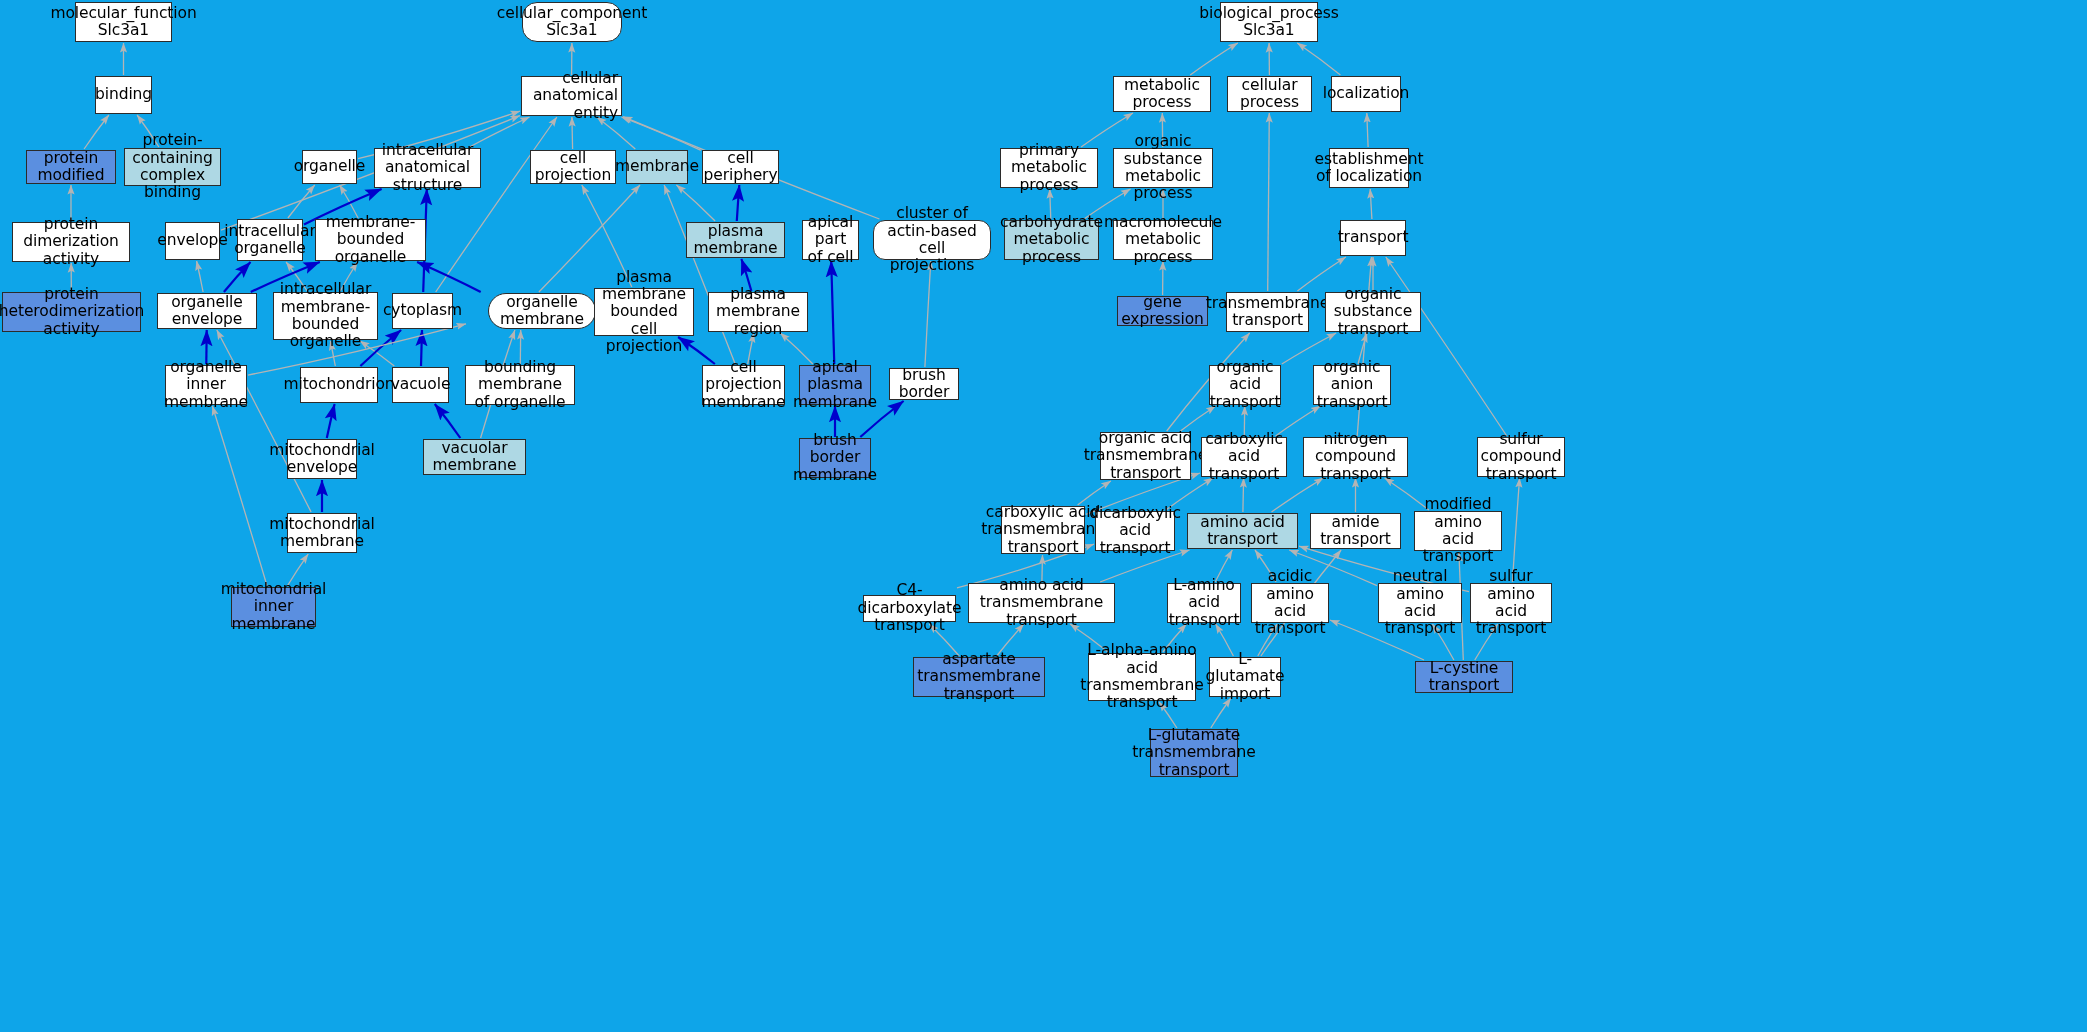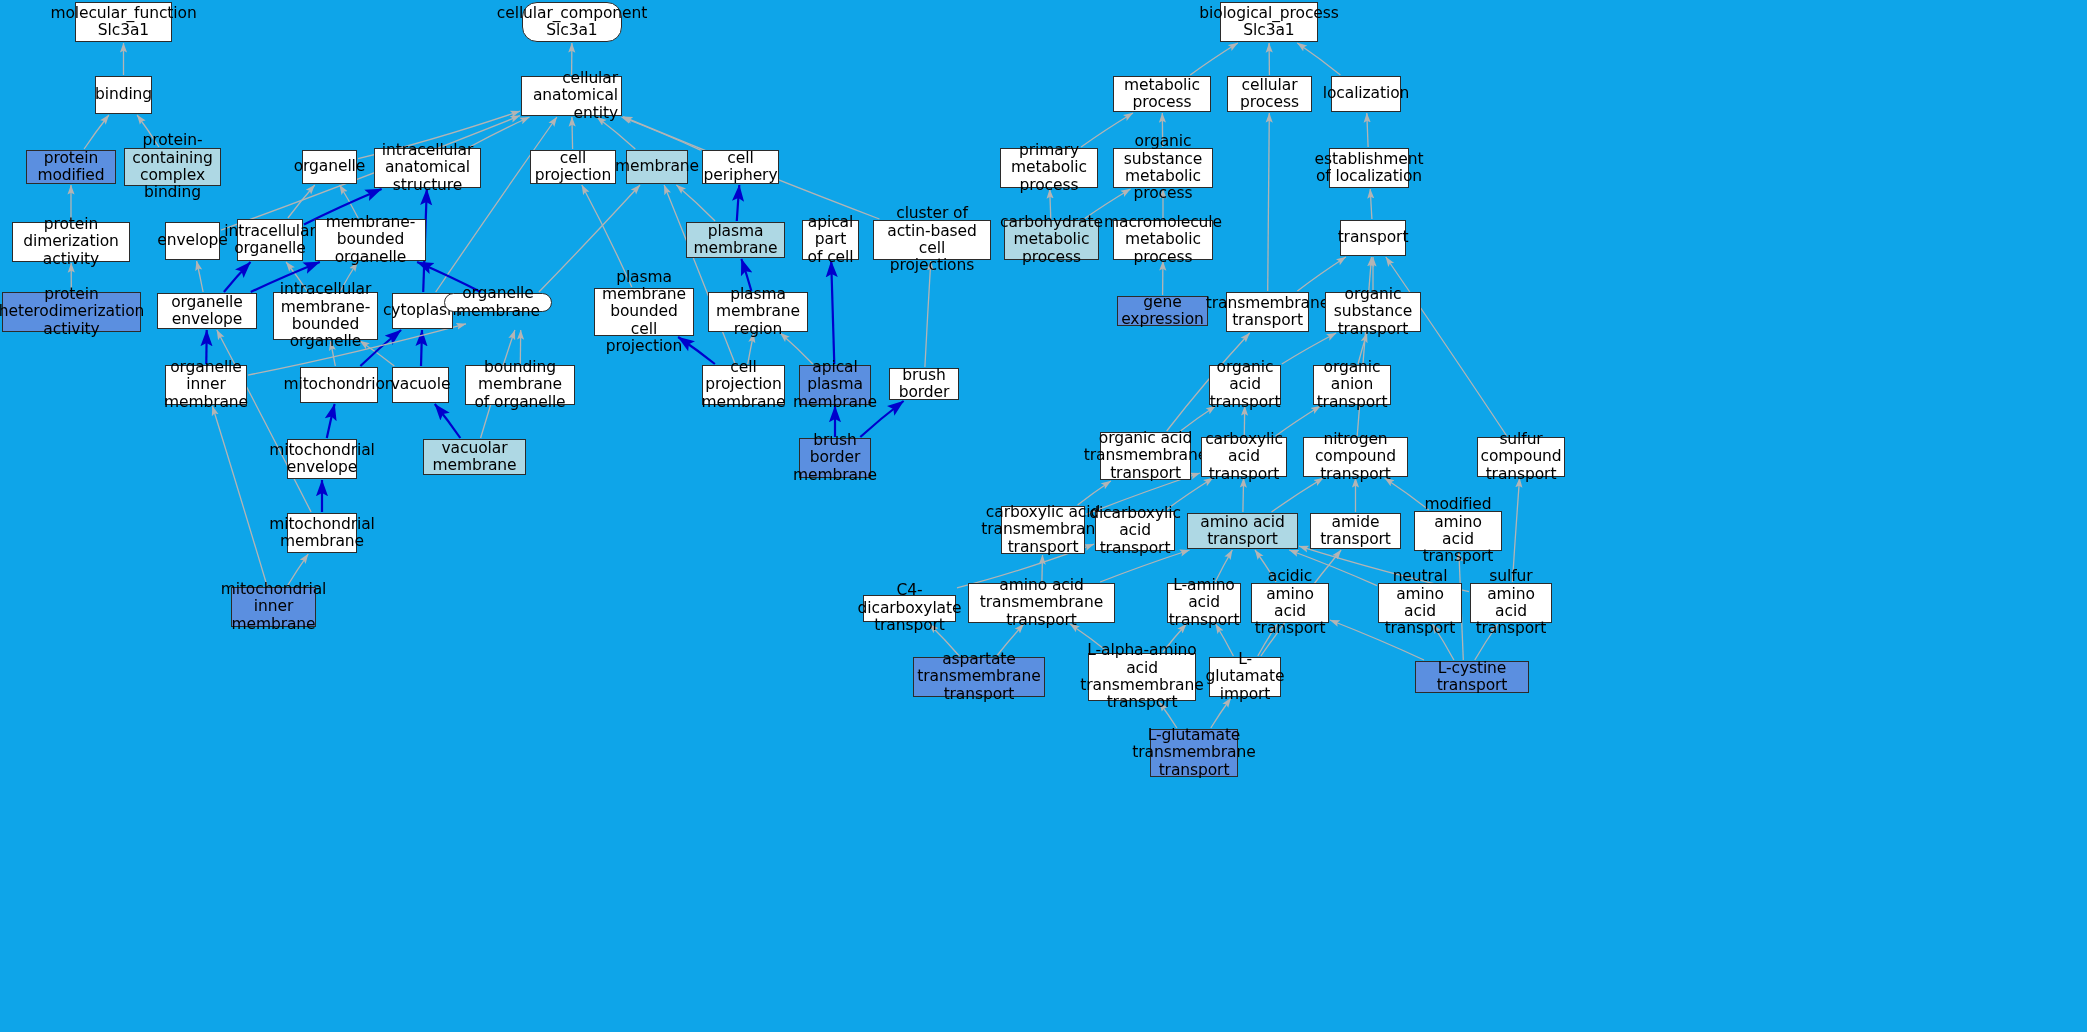--- a/index.html
+++ b/index.html
@@ -188,7 +188,7 @@
       <div class="node hl-light" style="left: 686px; top: 222px; width: 99px; height: 36px;">plasma membrane</div>
       <div class="node " style="left: 802px; top: 220px; width: 57px; height: 40px;">apical part
 of cell</div>
-      <div class="node " style="left: 873px; top: 220px; width: 118px; height: 40px;">cluster of actin-based
+      <div class="node " style="left: 873px; top: 220px; width: 118px; height: 40px; border-radius: 12px;">cluster of actin-based
 cell projections</div>
       <div class="node " style="left: 157px; top: 293px; width: 100px; height: 36px;">organelle envelope</div>
       <div class="node " style="left: 273px; top: 292px; width: 105px; height: 48px;">intracellular

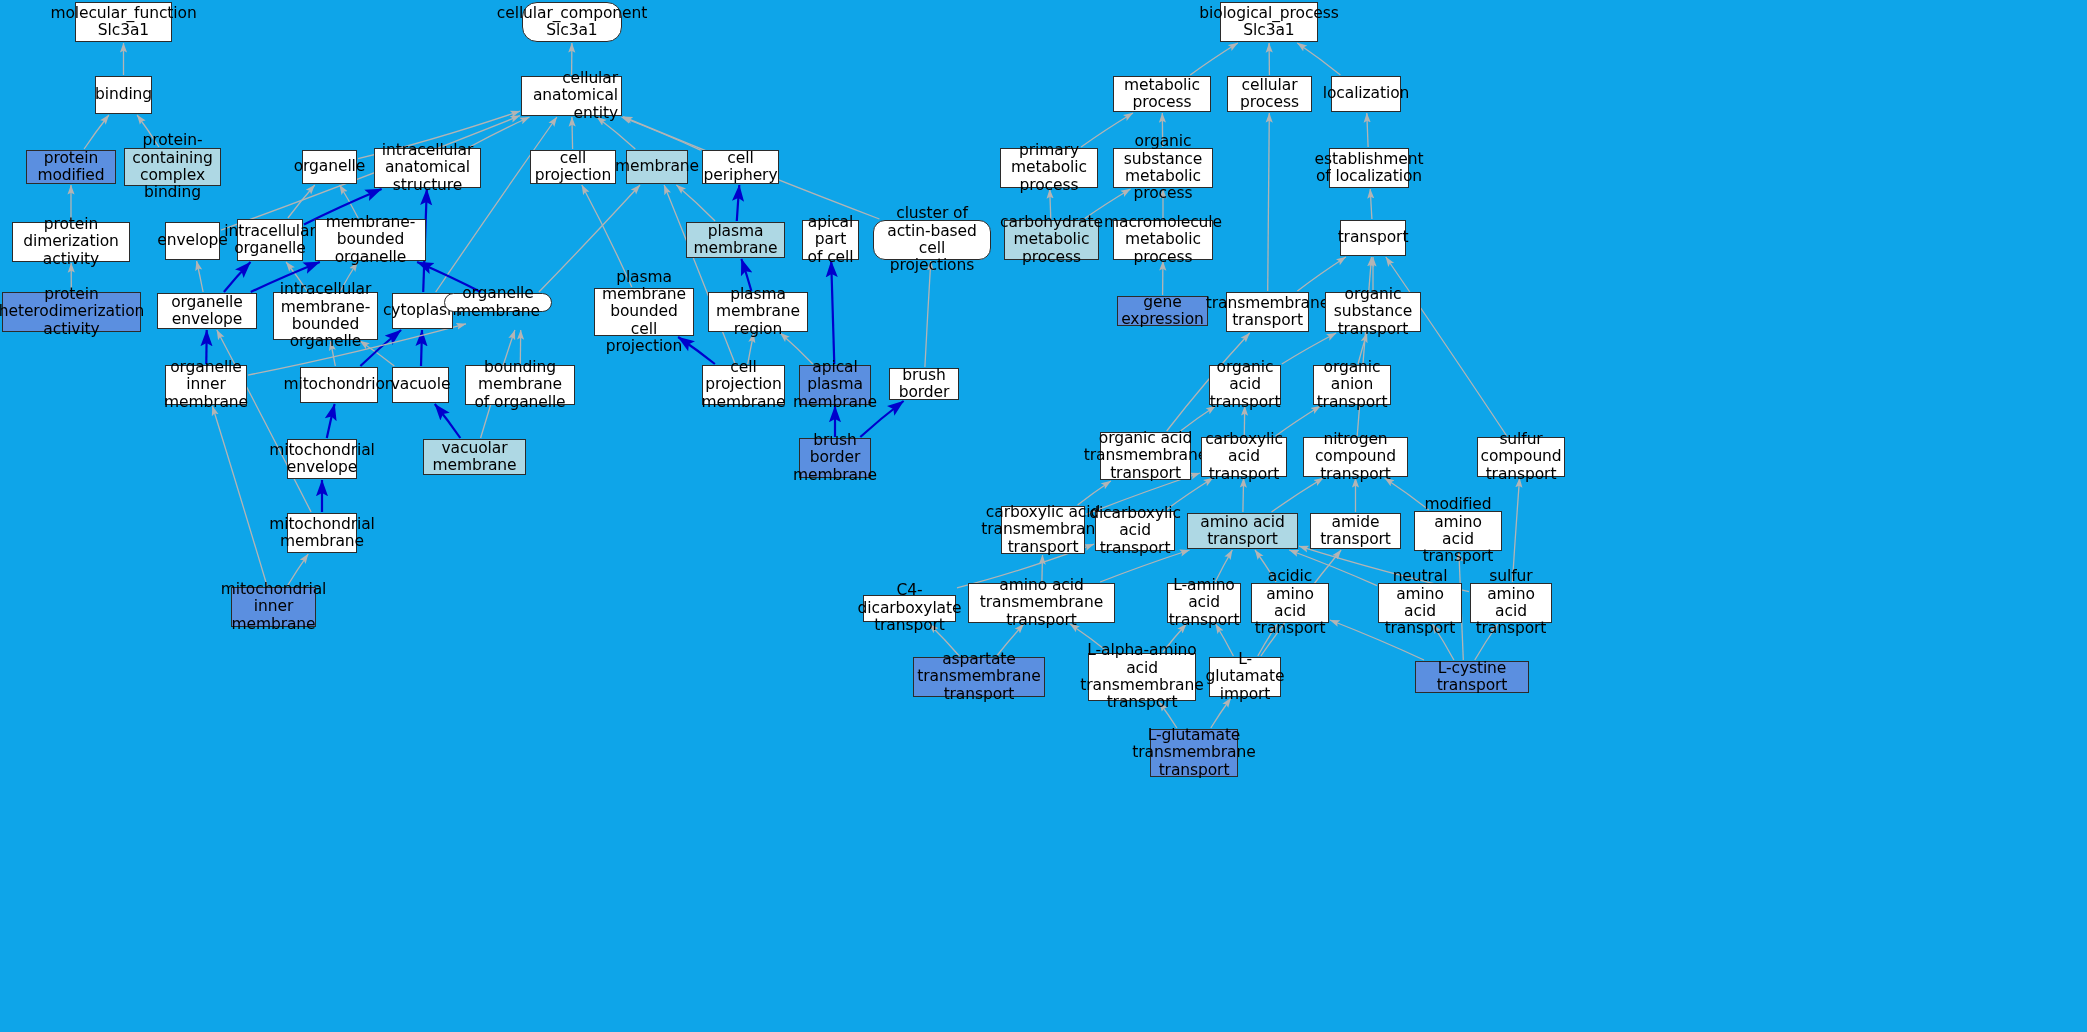--- a/index.html
+++ b/index.html
@@ -195,7 +195,7 @@
 membrane-bounded
 organelle</div>
       <div class="node " style="left: 392px; top: 293px; width: 61px; height: 36px;">cytoplasm</div>
-      <div class="node " style="left: 444px; top: 293px; width: 108px; height: 19px; border-radius: 18px;">organelle membrane</div>
+      <div class="node " style="left: 488px; top: 293px; width: 108px; height: 36px; border-radius: 18px;">organelle membrane</div>
       <div class="node " style="left: 594px; top: 288px; width: 100px; height: 48px;">plasma membrane
 bounded cell
 projection</div>

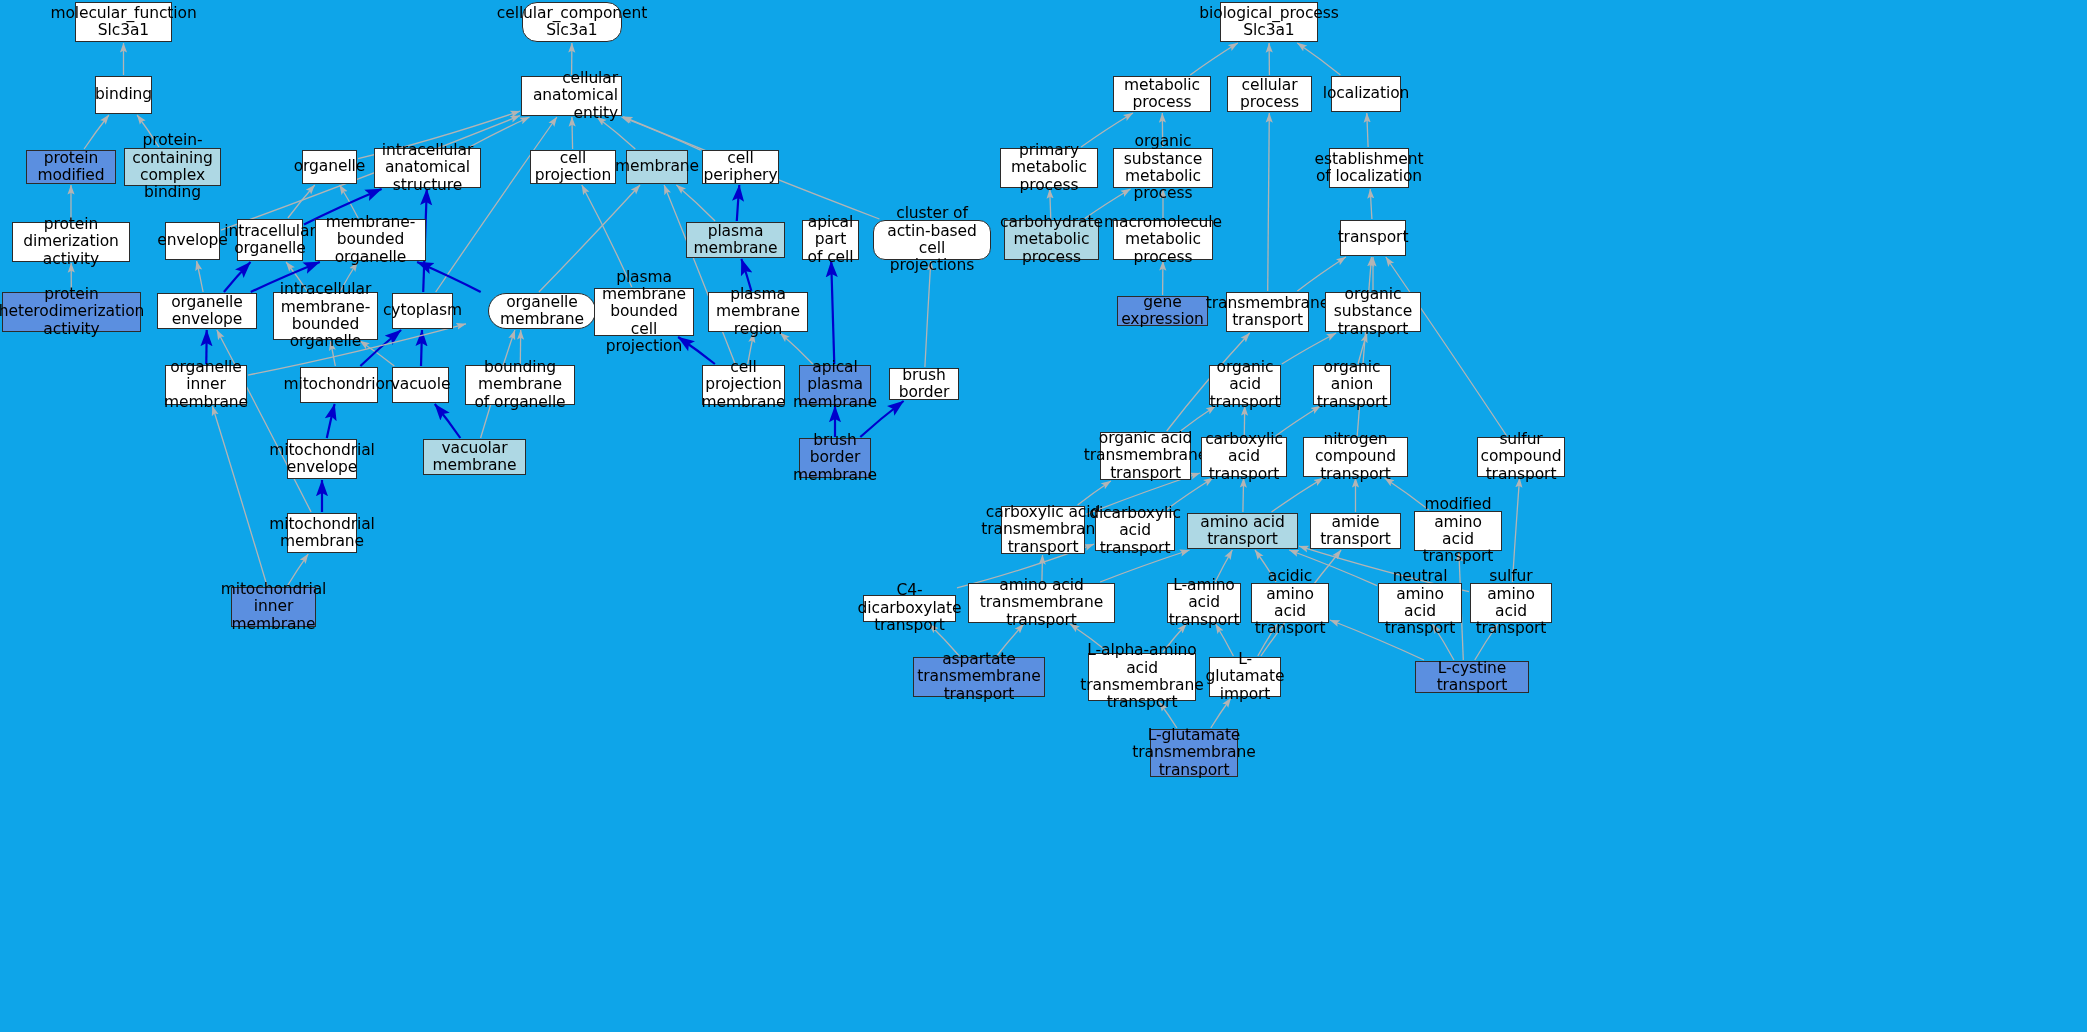--- a/index.html
+++ b/index.html
@@ -283,7 +283,7 @@
 transport</div>
       <div class="node " style="left: 1209px; top: 657px; width: 72px; height: 40px;">L-glutamate
 import</div>
-      <div class="node hl-dark" style="left: 1415px; top: 661px; width: 114px; height: 32px;">L-cystine transport</div>
+      <div class="node hl-dark" style="left: 1415px; top: 661px; width: 98px; height: 32px;">L-cystine transport</div>
       <div class="node hl-dark" style="left: 1150px; top: 729px; width: 88px; height: 48px;">L-glutamate
 transmembrane
 transport</div>

